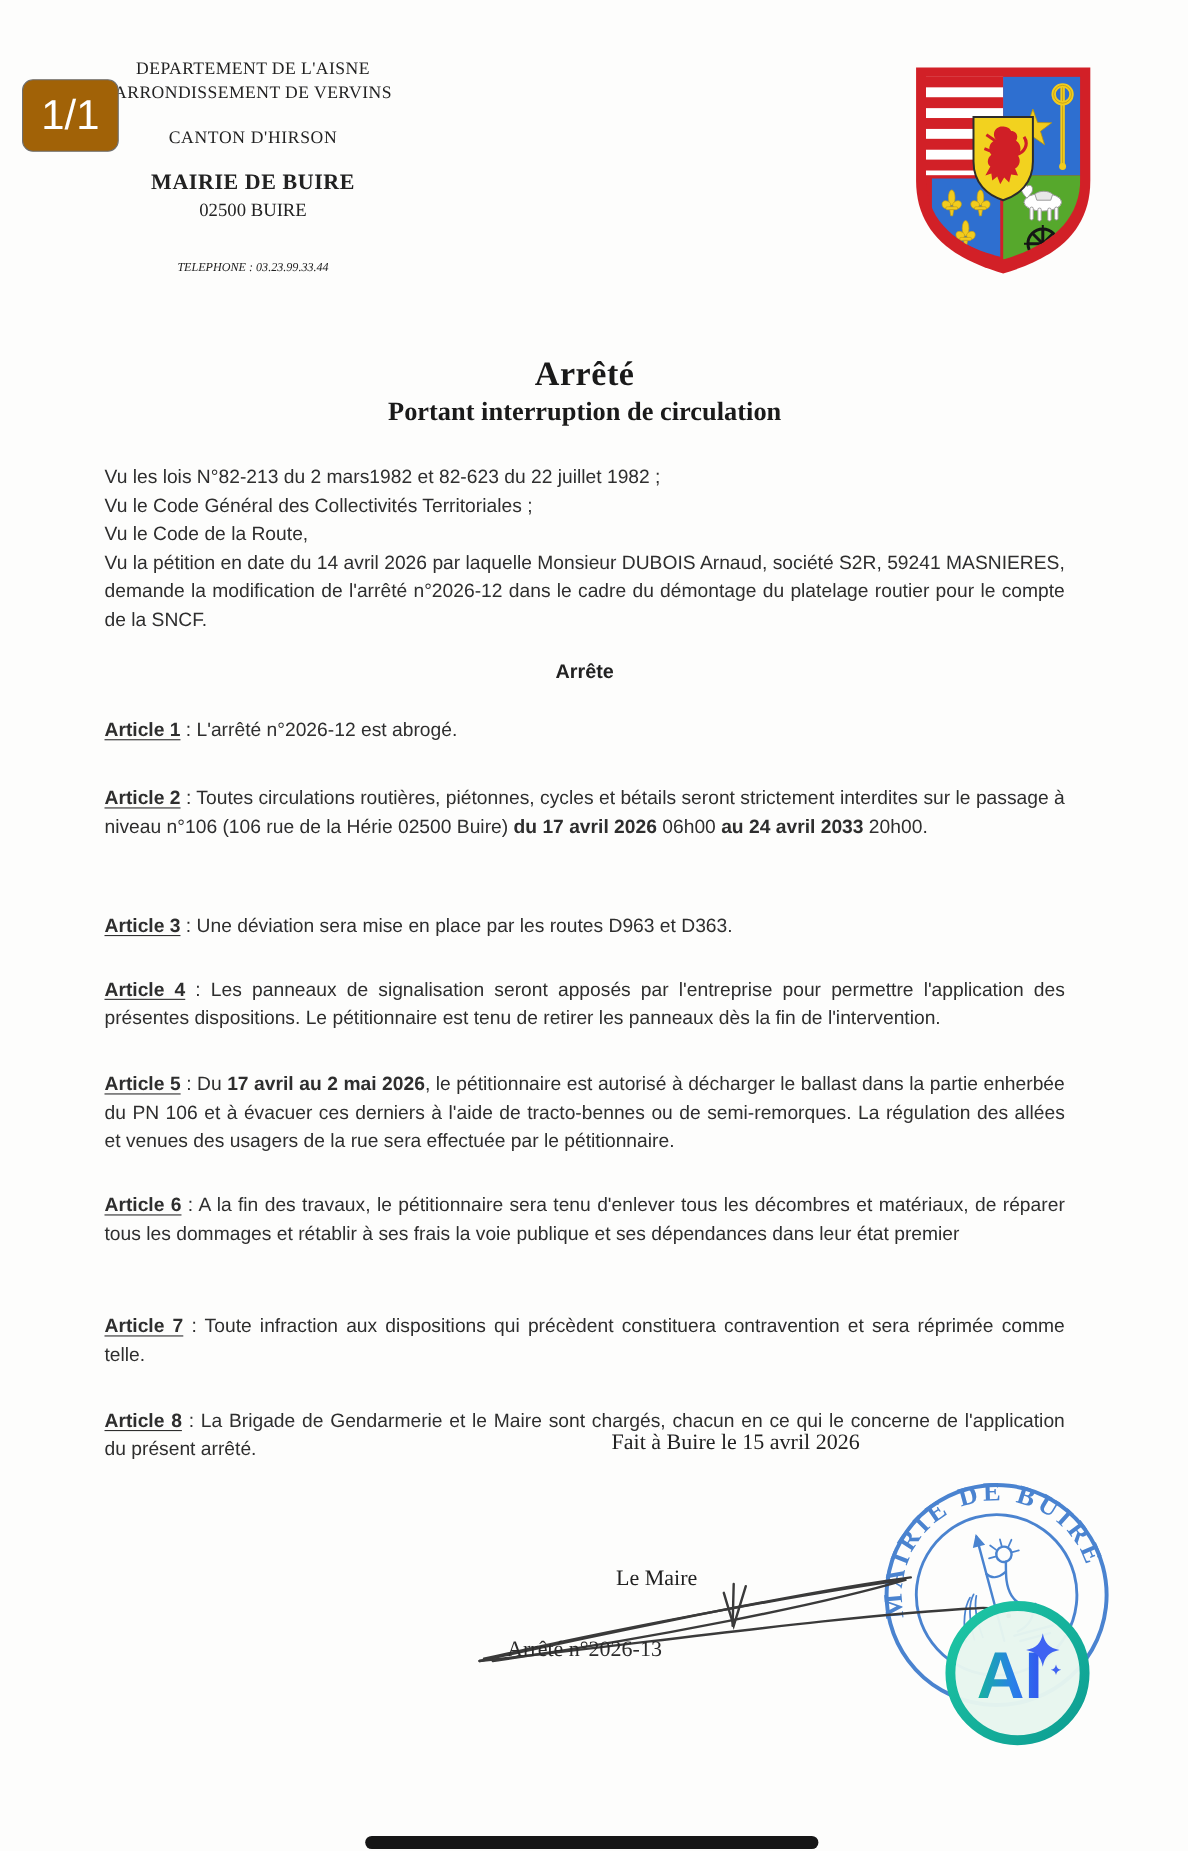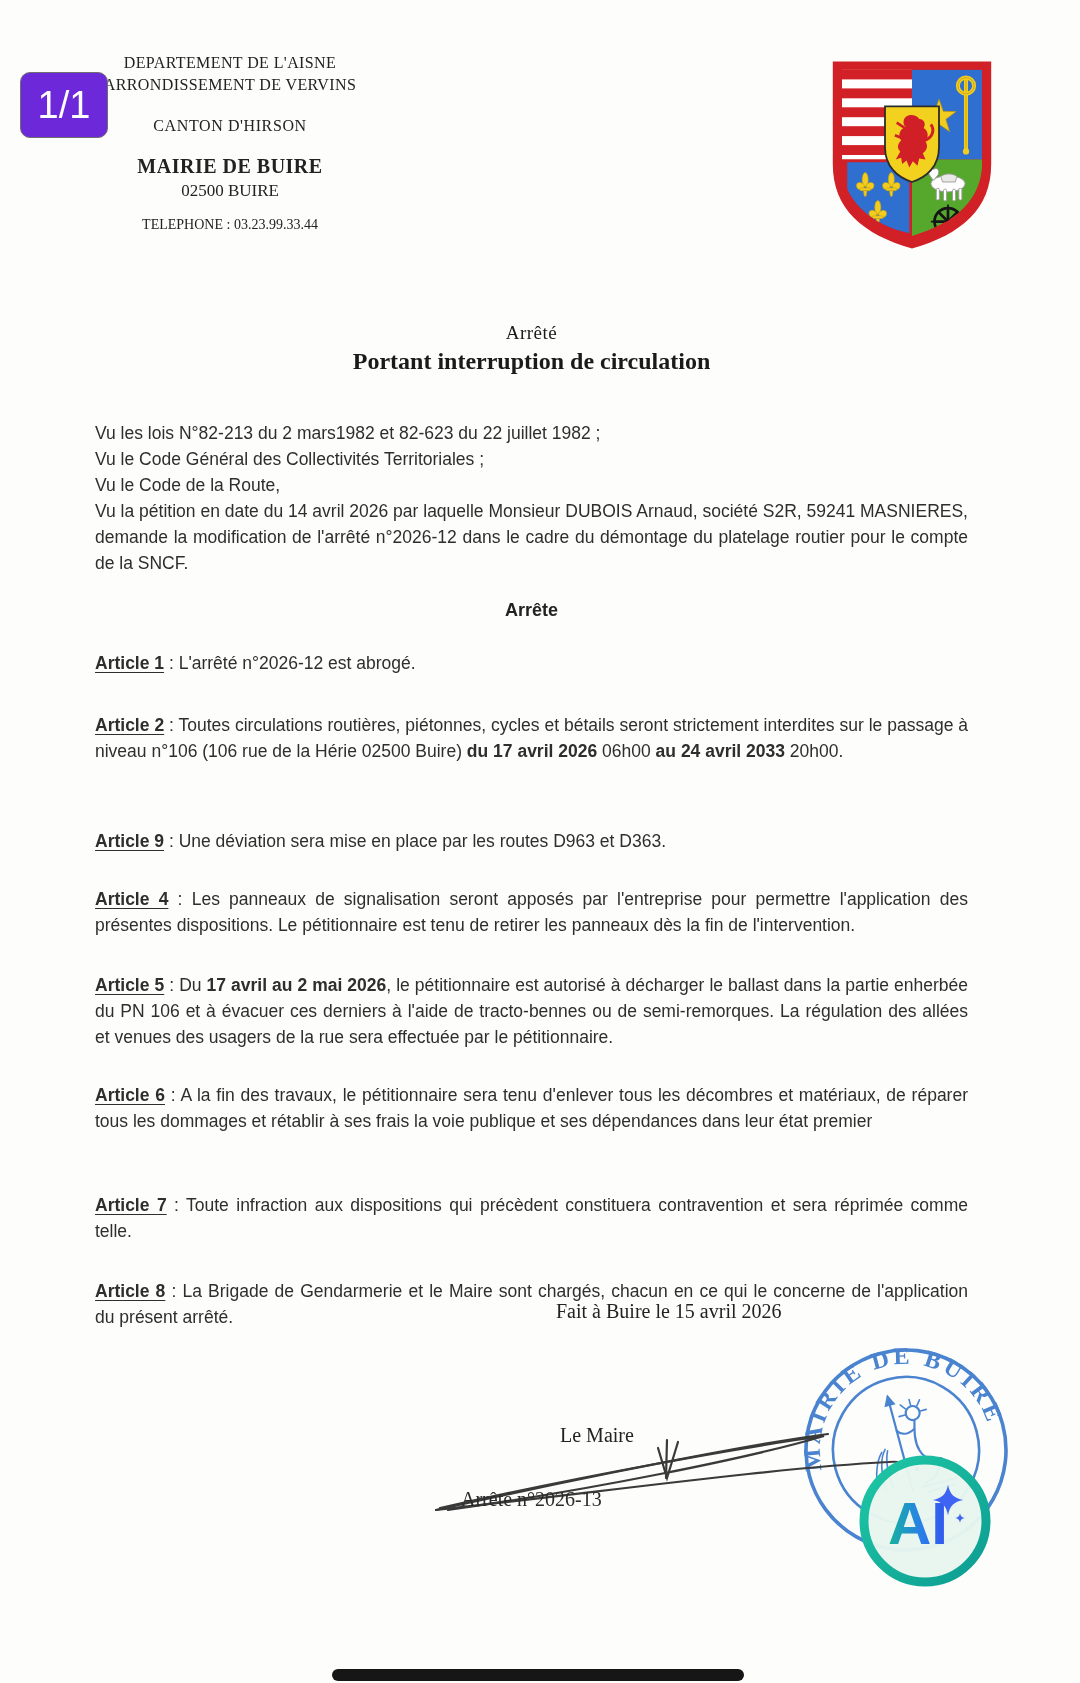--- a/index.html
+++ b/index.html
@@ -11,7 +11,7 @@
   .abs{position:absolute;}
   
   .page-indicator{
-    left:20px;top:72px;width:86px;height:64px;background:#6d28d9;
+    left:20px;top:72px;width:86px;height:64px;background:#a16207;
     border:1px solid #6e6e6e;border-radius:10px;color:#fff;
     display:flex;align-items:center;justify-content:center;
     font-size:38px;font-weight:400;z-index:30;

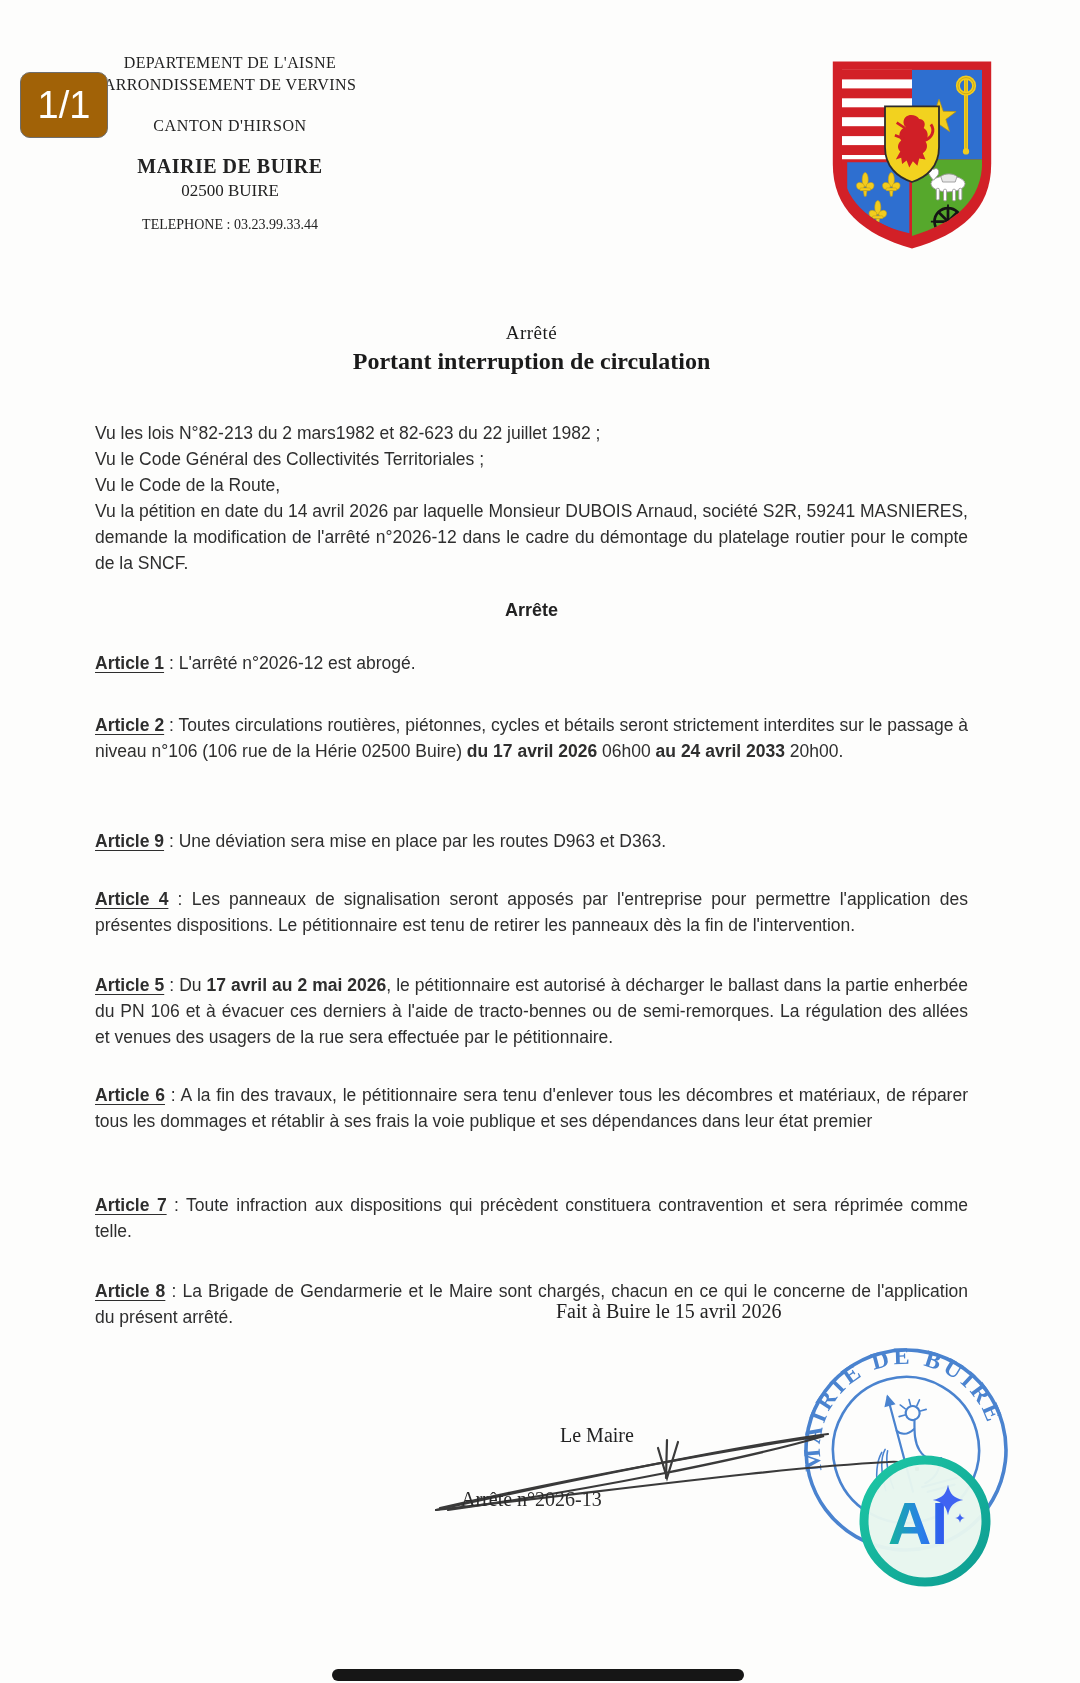--- a/index.html
+++ b/index.html
@@ -24,7 +24,7 @@
   .lh-canton{margin-top:21px;font-size:16px;letter-spacing:.6px;}
   .lh-mairie{margin-top:20px;font-size:20px;font-weight:bold;letter-spacing:.5px;}
   .lh-postal{font-size:17px;margin-top:3px;}
-  .lh-phone{margin-top:16px;font-size:14px;}
+  .lh-phone{margin-top:36px;font-size:11px;font-style:italic;}
   .coat{left:822px;top:55px;width:180px;height:200px;}
   
   .doc-title{left:95px;top:322px;width:873px;text-align:center;

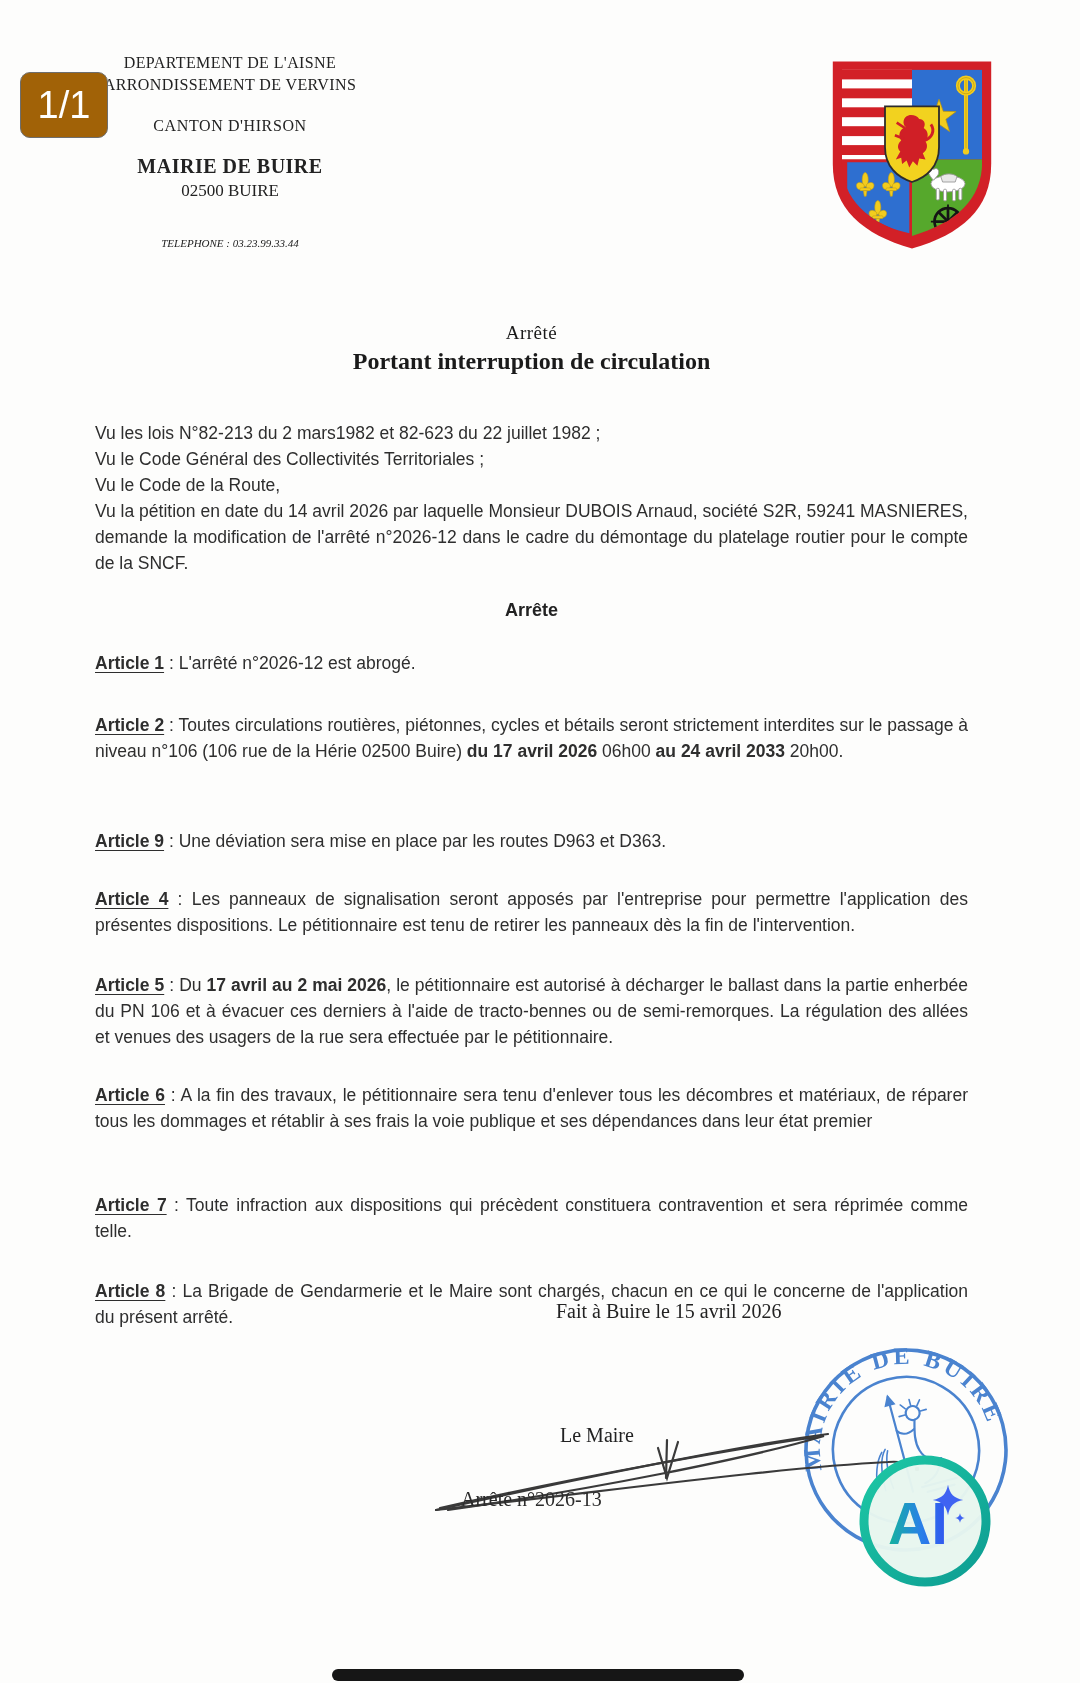--- a/index.html
+++ b/index.html
@@ -29,7 +29,7 @@
   
   .doc-title{left:95px;top:322px;width:873px;text-align:center;
     font-family:"Liberation Serif","DejaVu Serif",serif;color:#1a1a1a;}
-  .doc-title .t1{font-size:19px;font-weight:normal;letter-spacing:.5px;}
+  .doc-title .t1{font-size:31px;font-weight:bold;letter-spacing:.5px;}
   .doc-title .t2{font-size:24px;font-weight:bold;margin-top:4px;}
   
   .preamble{left:95px;top:420px;width:873px;}

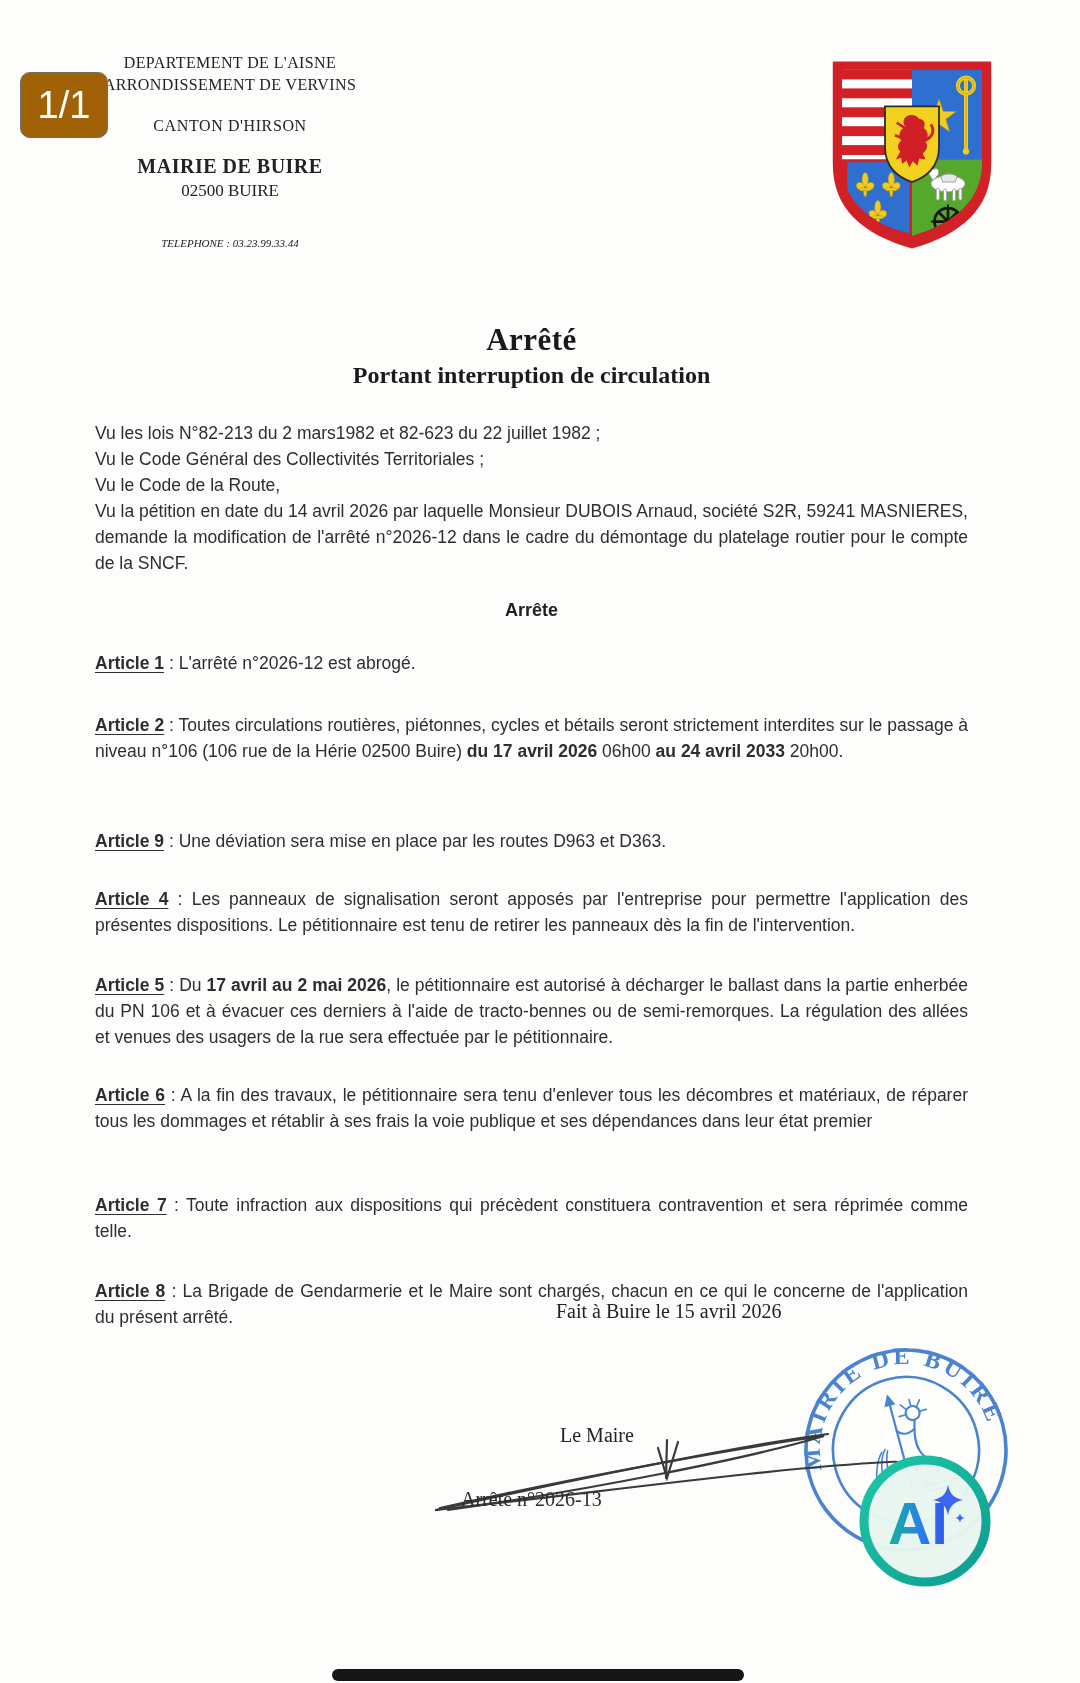--- a/index.html
+++ b/index.html
@@ -228,7 +228,7 @@
 
 <p class="abs article" style="top: 650px;"><span class="art-label">Article 1</span> : <span>L'arrêté n°2026-12 est abrogé.</span></p>
     <p class="abs article" style="top: 712px;"><span class="art-label">Article 2</span> : <span>Toutes circulations routières, piétonnes, cycles et bétails seront strictement interdites sur le passage à niveau n°106 (106 rue de la Hérie 02500 Buire) </span><b>du 17 avril 2026</b><span> 06h00 </span><b>au 24 avril 2033</b><span> 20h00.</span></p>
-    <p class="abs article" style="top: 828px;"><span class="art-label">Article 9</span> : <span>Une déviation sera mise en place par les routes D963 et D363.</span></p>
+    <p class="abs article" style="top: 828px;"><span class="art-label">Article 3</span> : <span>Une déviation sera mise en place par les routes D963 et D363.</span></p>
     <p class="abs article" style="top: 886px;"><span class="art-label">Article 4</span> : <span>Les panneaux de signalisation seront apposés par l'entreprise pour permettre l'application des présentes dispositions. Le pétitionnaire est tenu de retirer les panneaux dès la fin de l'intervention.</span></p>
     <p class="abs article" style="top: 972px;"><span class="art-label">Article 5</span> : <span>Du </span><b>17 avril au 2 mai 2026</b><span>, le pétitionnaire est autorisé à décharger le ballast dans la partie enherbée du PN 106 et à évacuer ces derniers à l'aide de tracto-bennes ou de semi-remorques. La régulation des allées et venues des usagers de la rue sera effectuée par le pétitionnaire.</span></p>
     <p class="abs article" style="top: 1082px;"><span class="art-label">Article 6</span> : <span>A la fin des travaux, le pétitionnaire sera tenu d'enlever tous les décombres et matériaux, de réparer tous les dommages et rétablir à ses frais la voie publique et ses dépendances dans leur état premier</span></p>

